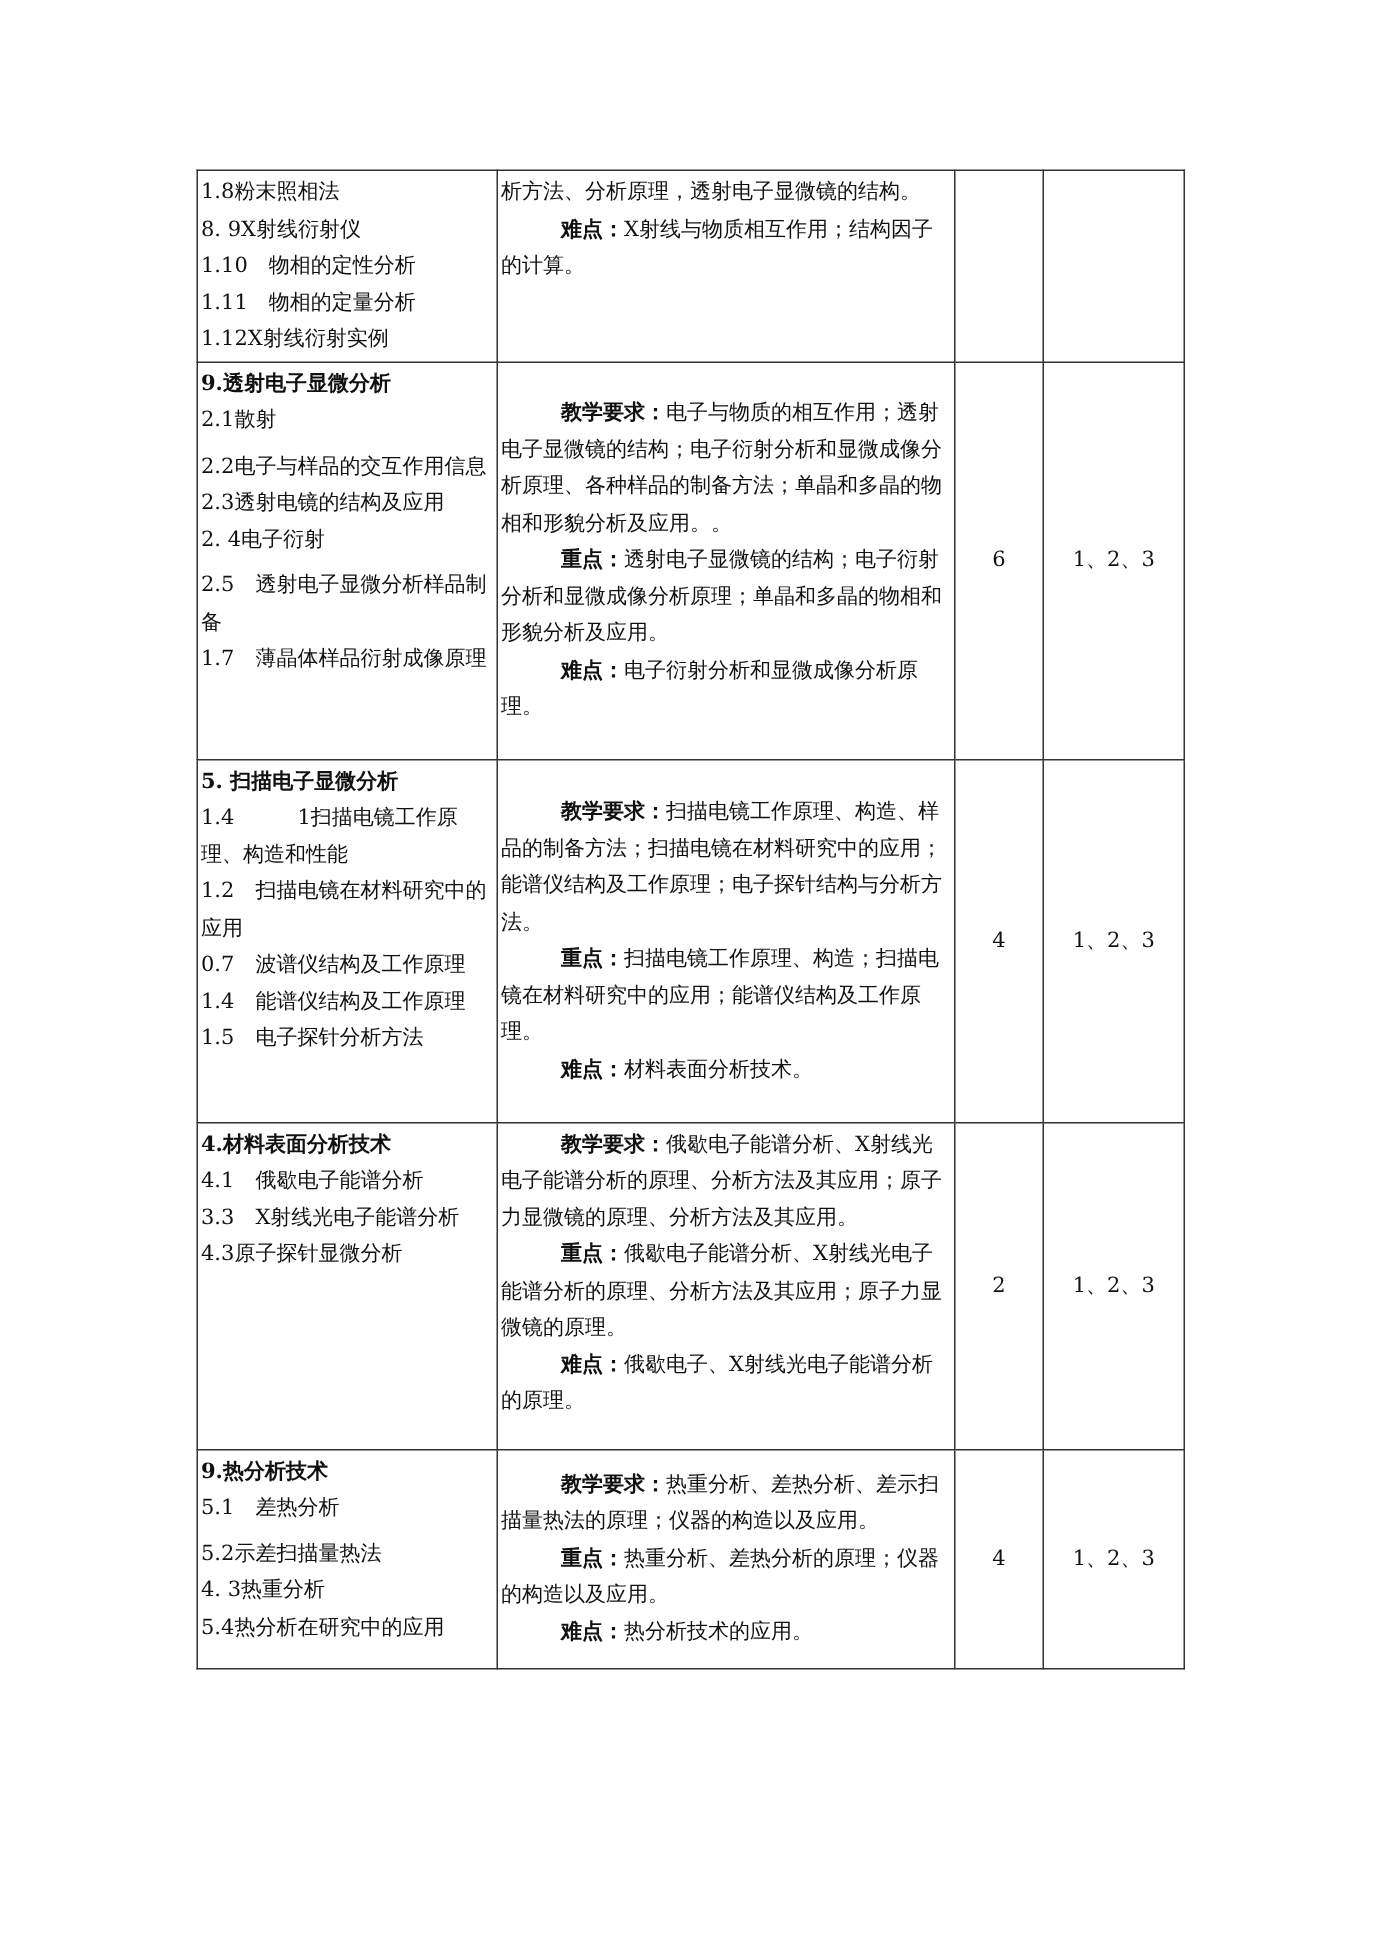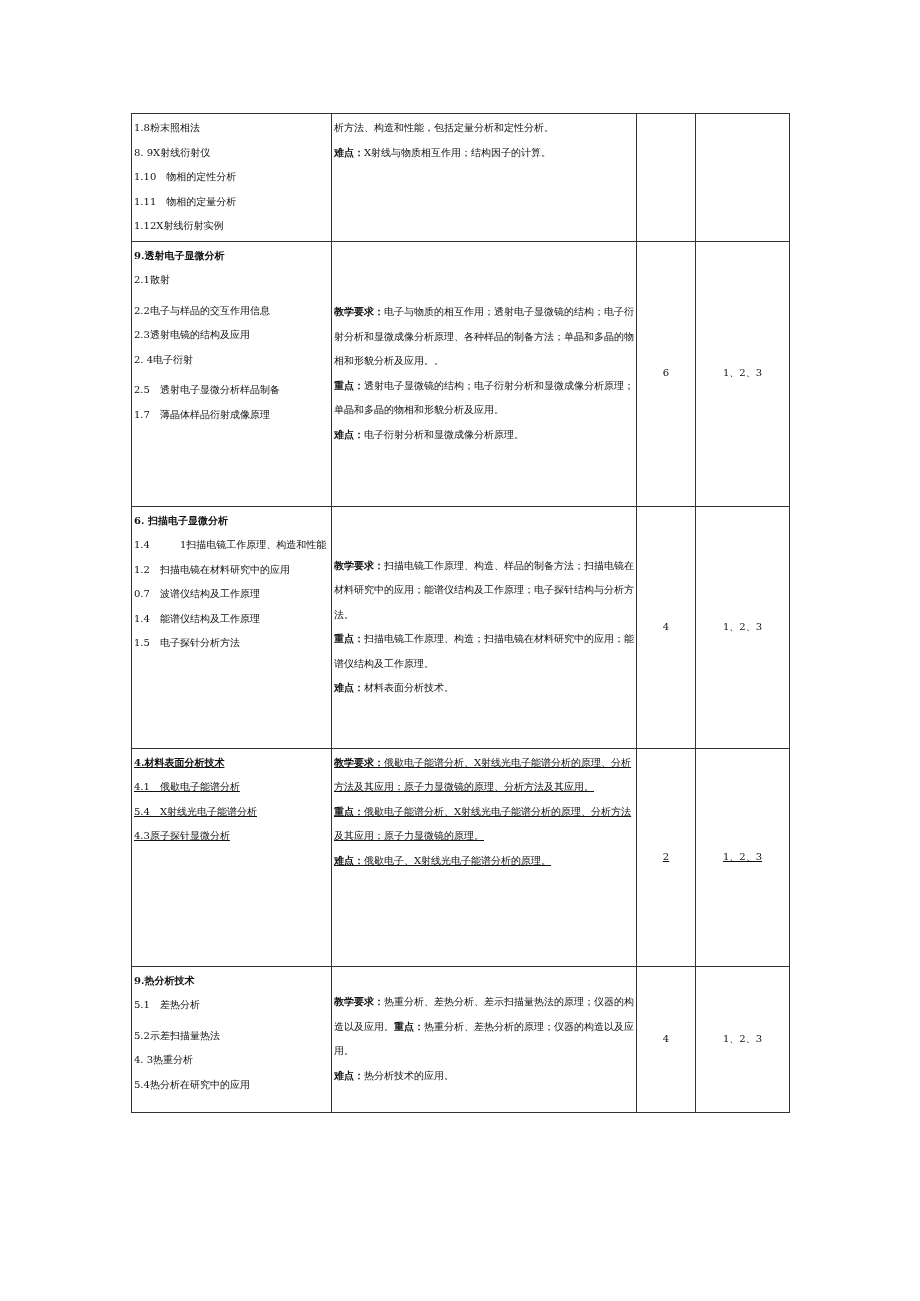--- a/index.html
+++ b/index.html
@@ -14,7 +14,7 @@
     border: 1px solid #333;
     vertical-align: top;
     padding: 2px 2px 2px 2px;
-    font-size: 10px;
+    font-size: 14px;
     line-height: 24.5px;
   }
   col.c1 { width: 200px; }

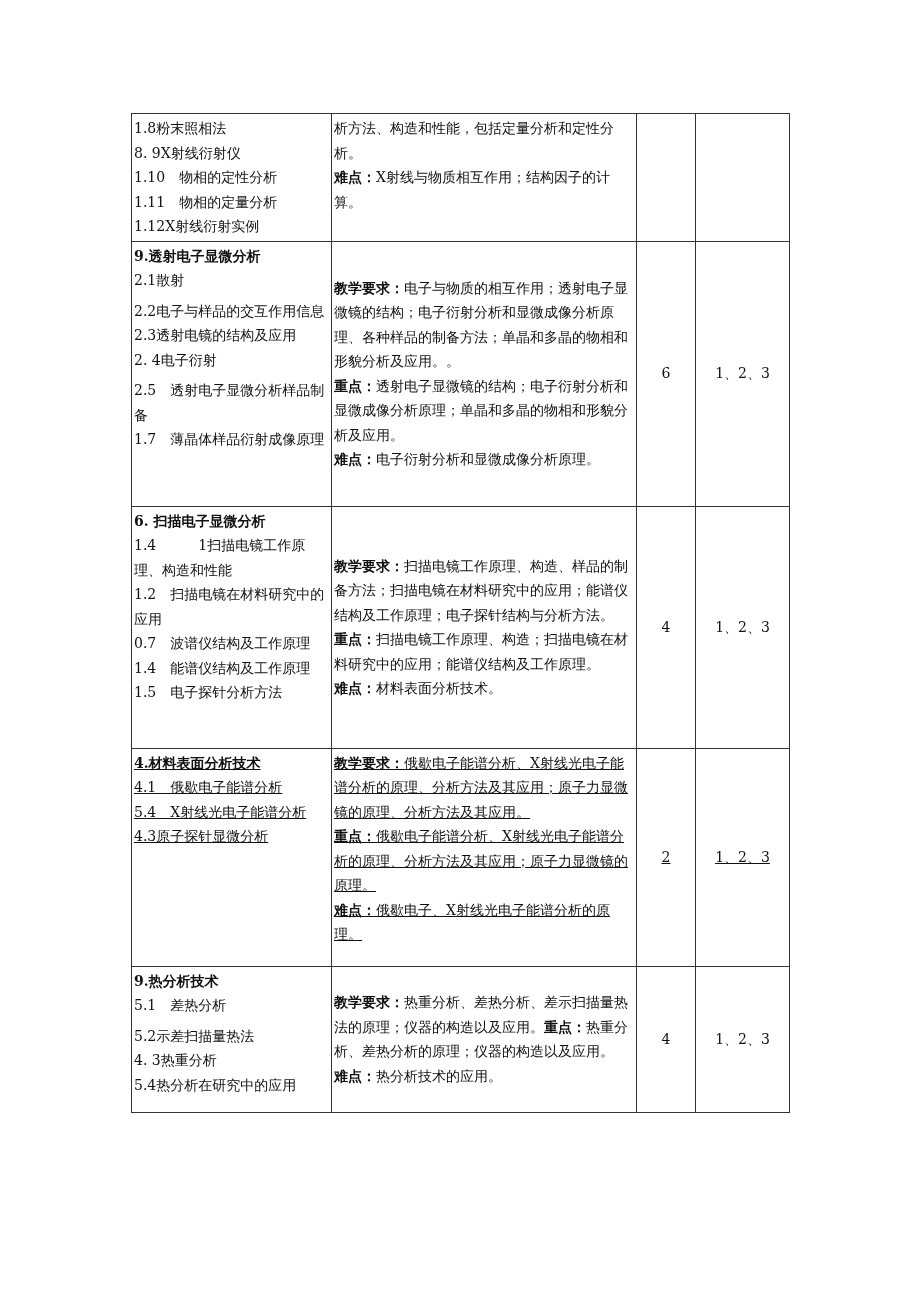--- a/index.html
+++ b/index.html
@@ -50,7 +50,7 @@
         <span class="line">1.12X射线衍射实例</span>
       </td>
       <td class="content">
-        <span class="line">析方法、构造和性能，包括定量分析和定性分析。</span>
+        <span class="line">析方法、分析原理，透射电子显微镜的结构。</span>
         <span class="line">
           <span class="b">难点：</span><span>X射线与物质相互作用；结构因子的计算。</span>
         </span>

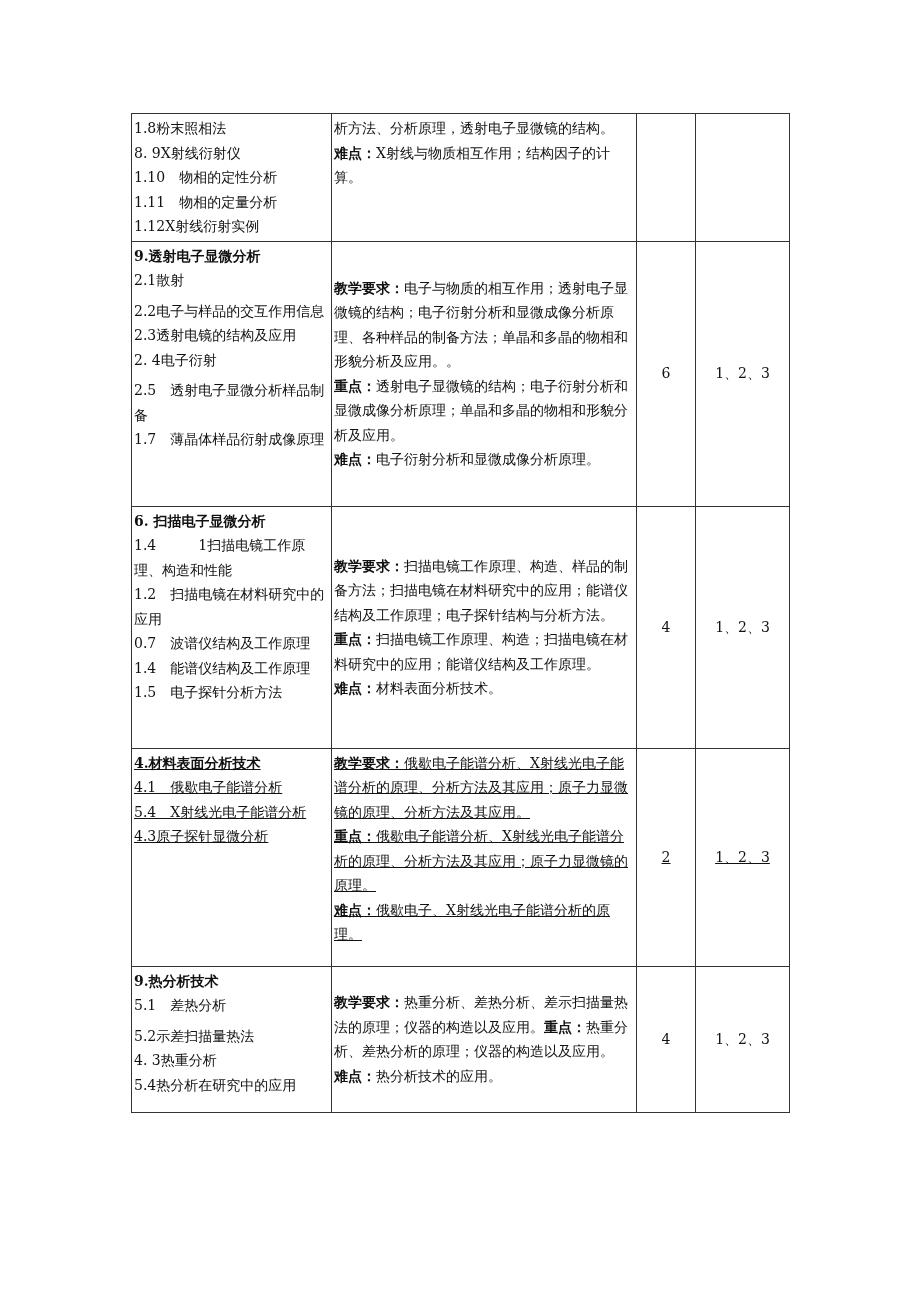--- a/index.html
+++ b/index.html
@@ -24,7 +24,7 @@
   td.center { text-align: center; vertical-align: middle !important; }
   .line { display: block; white-space: normal; }
   .title { font-weight: bold; }
-  .b { font-weight: bold; }
+  .b { font-weight: bold; margin-left: 40px; }
   .gap { display: block; height: 6px; }
   td.content { padding-right: 2px; }
   .vmid { vertical-align: middle !important; }

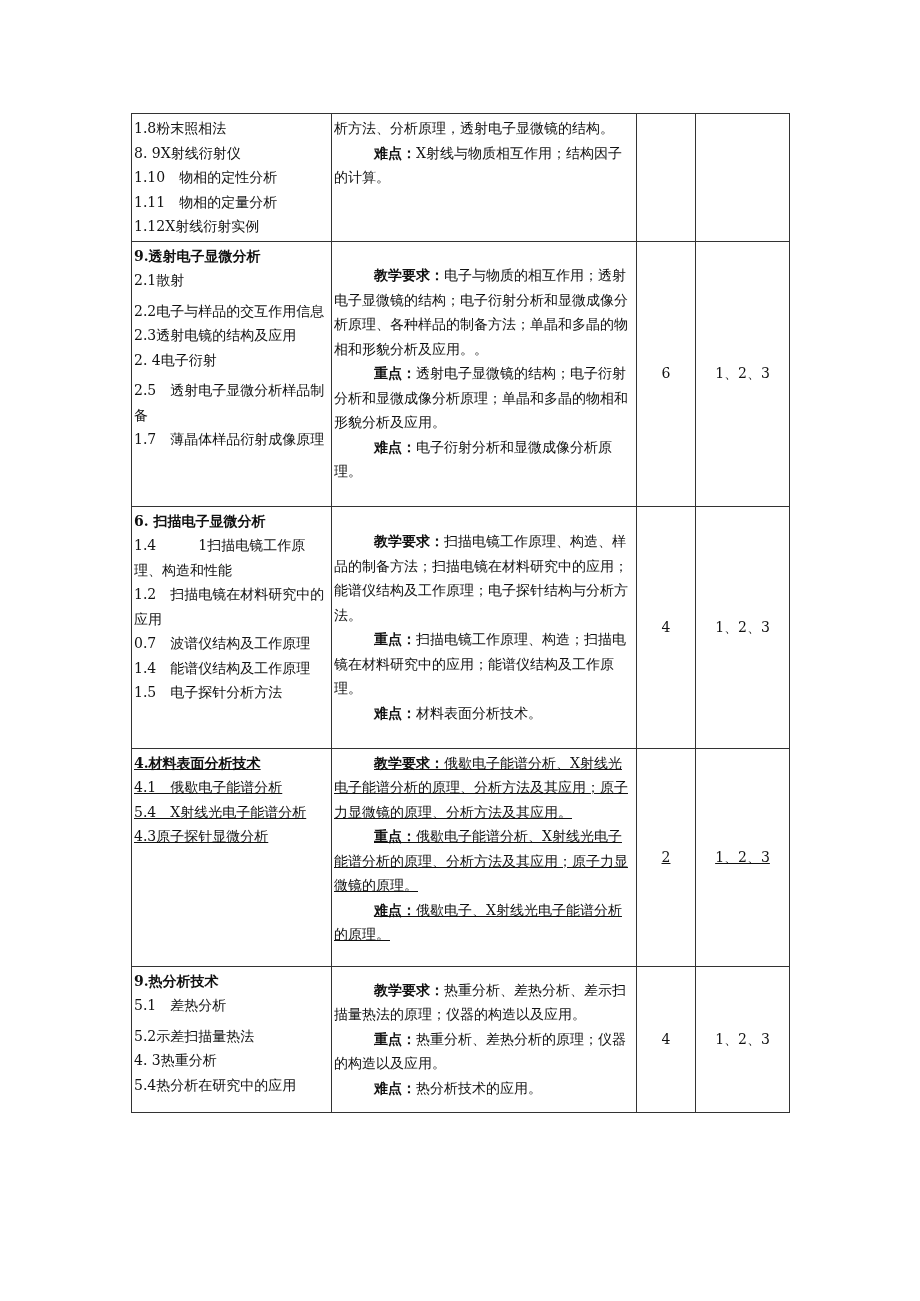--- a/index.html
+++ b/index.html
@@ -88,7 +88,7 @@
 
     <tr style="height:242px;">
       <td>
-        <span class="line title">6. 扫描电子显微分析</span>
+        <span class="line title">5. 扫描电子显微分析</span>
         <span class="line">1.4　　　1扫描电镜工作原理、构造和性能</span>
         <span class="line">1.2　扫描电镜在材料研究中的应用</span>
         <span class="line">0.7　波谱仪结构及工作原理</span>

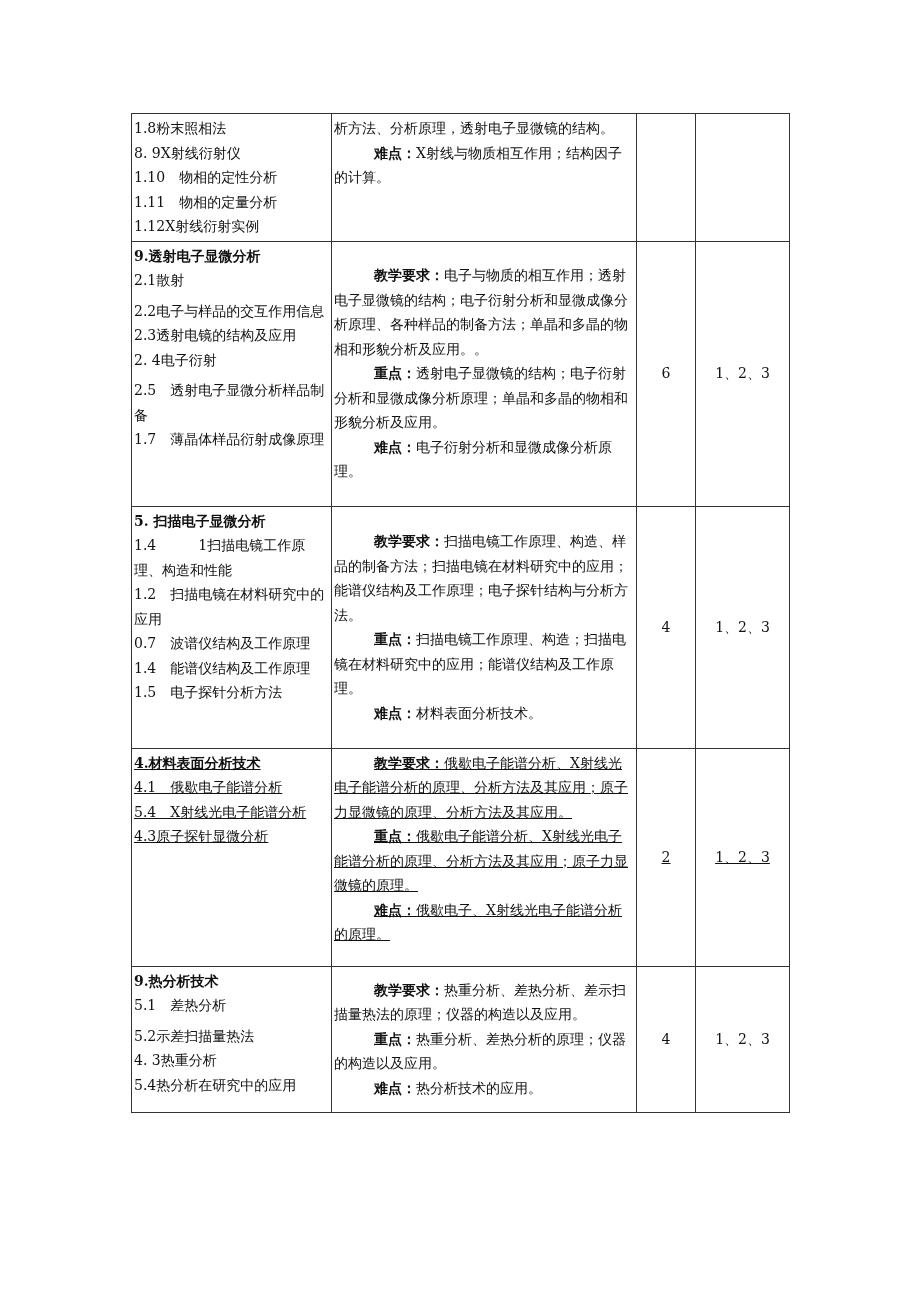--- a/index.html
+++ b/index.html
@@ -110,7 +110,7 @@
       <td class="center">1、2、3</td>
     </tr>
 
-    <tr style="height:218px;text-decoration:underline;">
+    <tr style="height:218px;">
       <td>
         <span class="line title">4.材料表面分析技术</span>
         <span class="line">4.1　俄歇电子能谱分析</span>

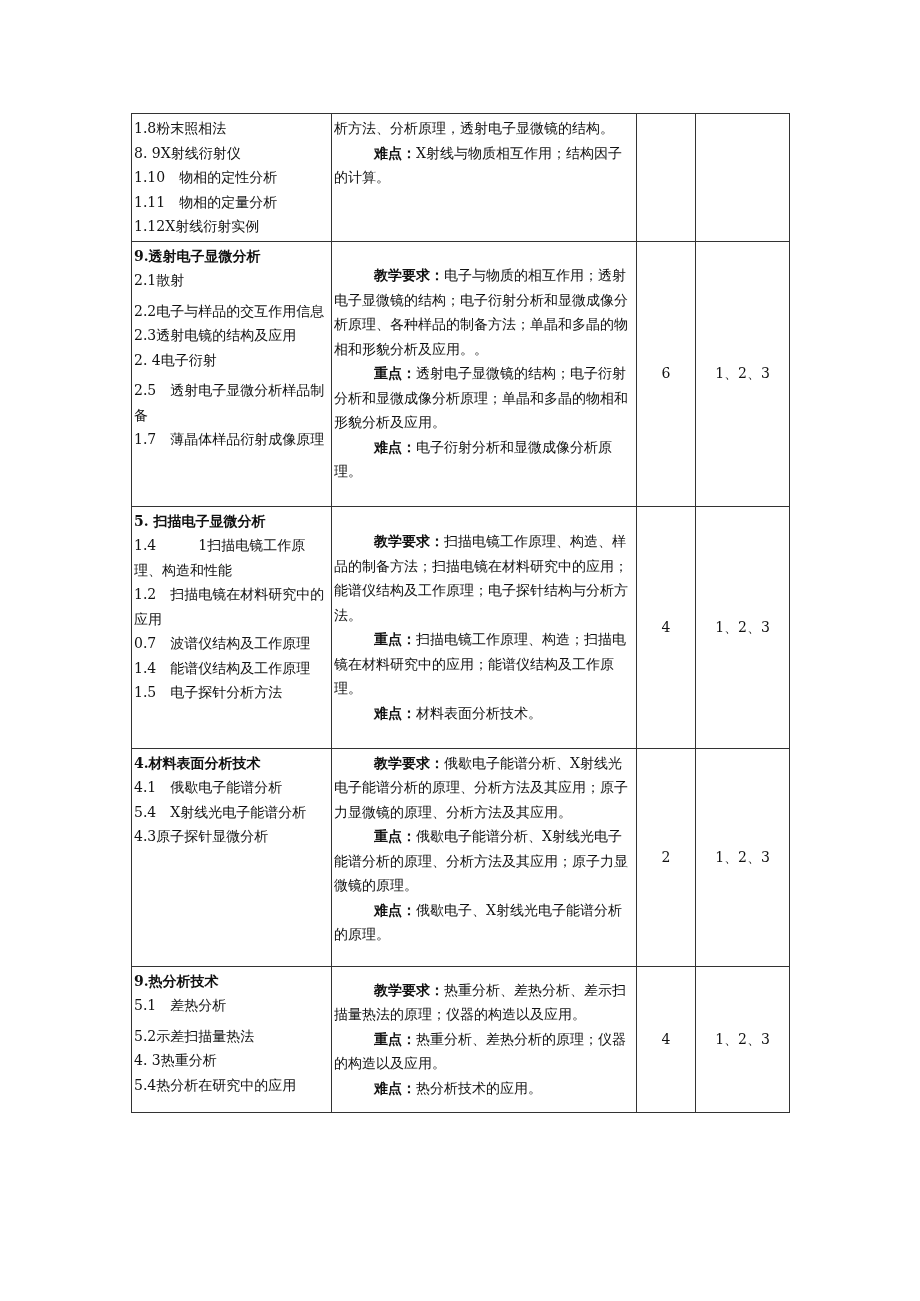--- a/index.html
+++ b/index.html
@@ -114,7 +114,7 @@
       <td>
         <span class="line title">4.材料表面分析技术</span>
         <span class="line">4.1　俄歇电子能谱分析</span>
-        <span class="line">5.4　X射线光电子能谱分析</span>
+        <span class="line">3.3　X射线光电子能谱分析</span>
         <span class="line">4.3原子探针显微分析</span>
       </td>
       <td class="content">

